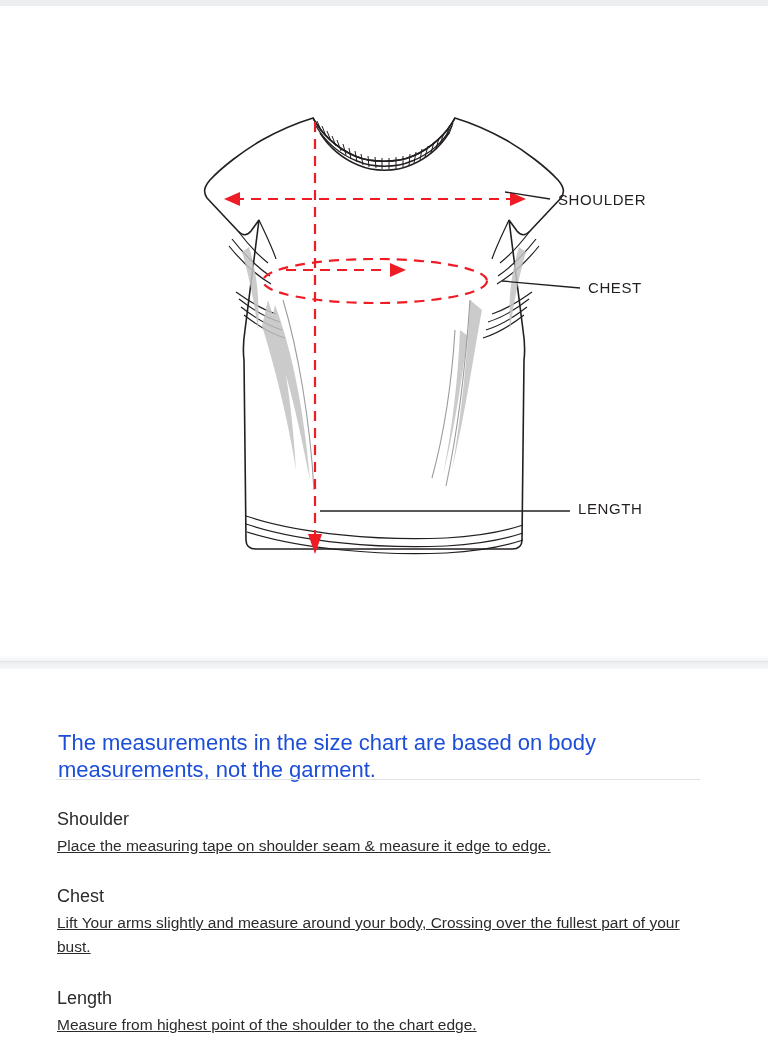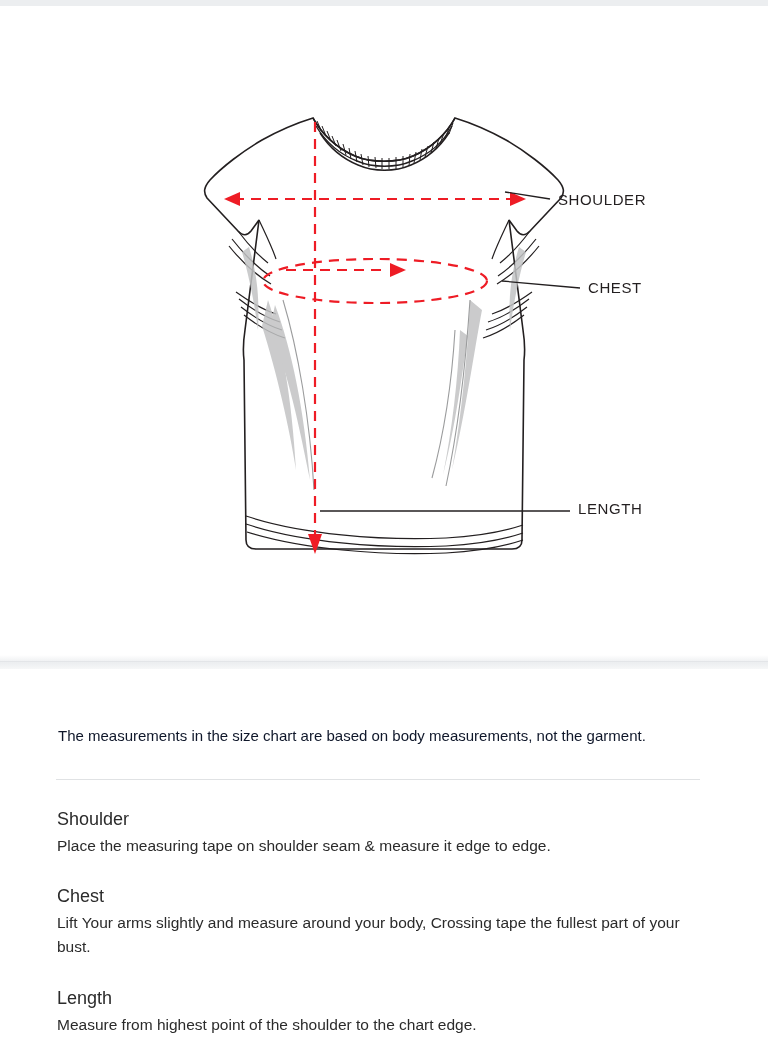--- a/index.html
+++ b/index.html
@@ -82,9 +82,9 @@
     top: 38px;
     width: 650px;
     font-family: "Liberation Sans", sans-serif;
-    font-size: 15px;
+    font-size: 22px;
     line-height: 27px;
-    color: #0f172a;
+    color: #1d4ed8;
   }
   .hr {
     position: absolute;

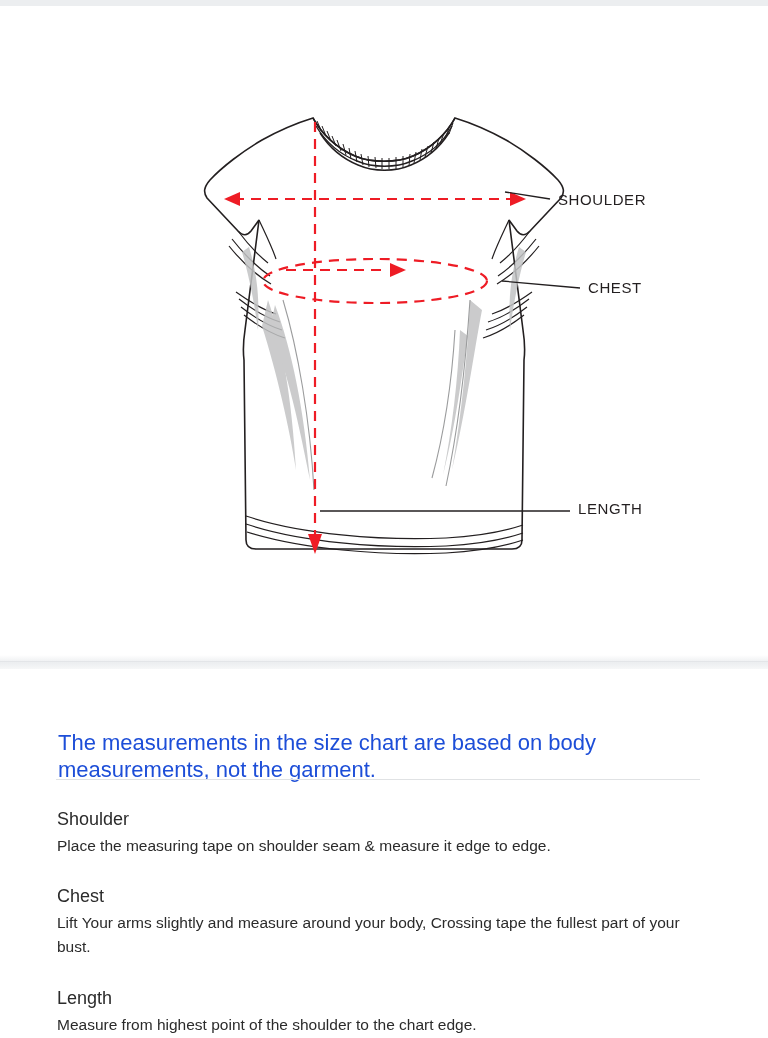--- a/index.html
+++ b/index.html
@@ -112,6 +112,7 @@
     line-height: 24px;
     color: #2b2b2b;
     margin: 0;
+    text-decoration: underline;
   }
   .sec-shoulder { top: 140px; }
   .sec-chest    { top: 217px; }

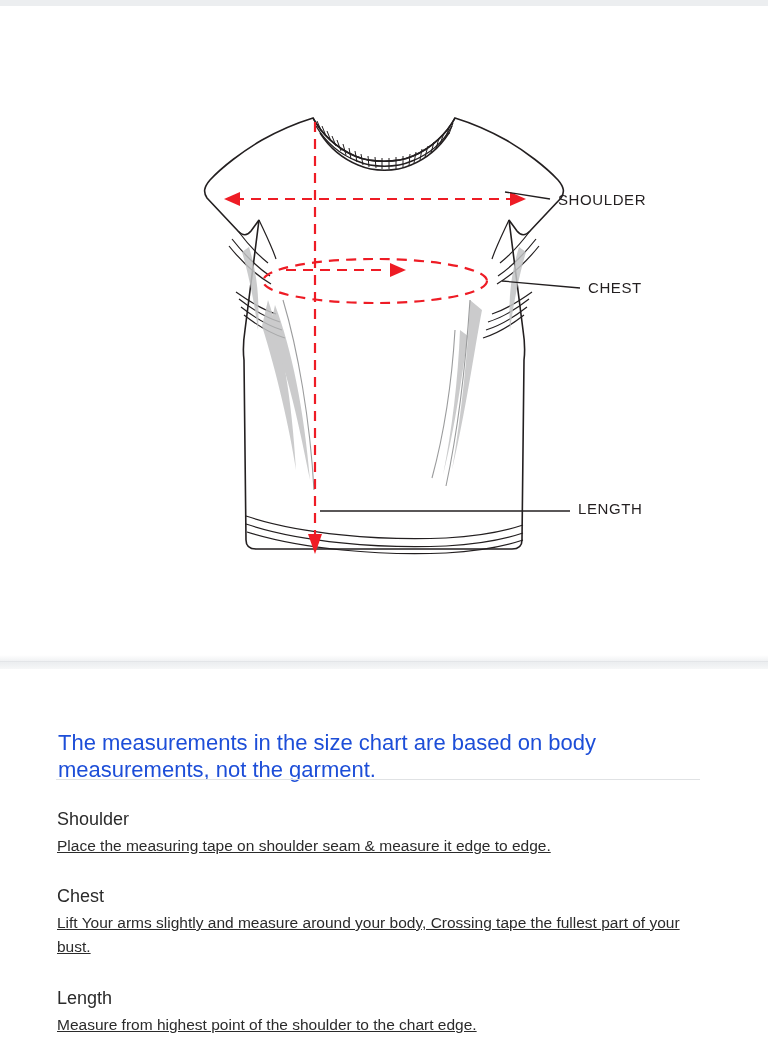--- a/index.html
+++ b/index.html
@@ -253,7 +253,7 @@
 
   <div class="section sec-chest">
     <h3 class="section-title">Chest</h3>
-    <p class="section-body">Lift Your arms slightly and measure around your body, Crossing tape the fullest part of your bust.</p>
+    <p class="section-body">Lift Your arms slightly and measure around your body, Crossing over the fullest part of your bust.</p>
   </div>
 
   <div class="section sec-length">

